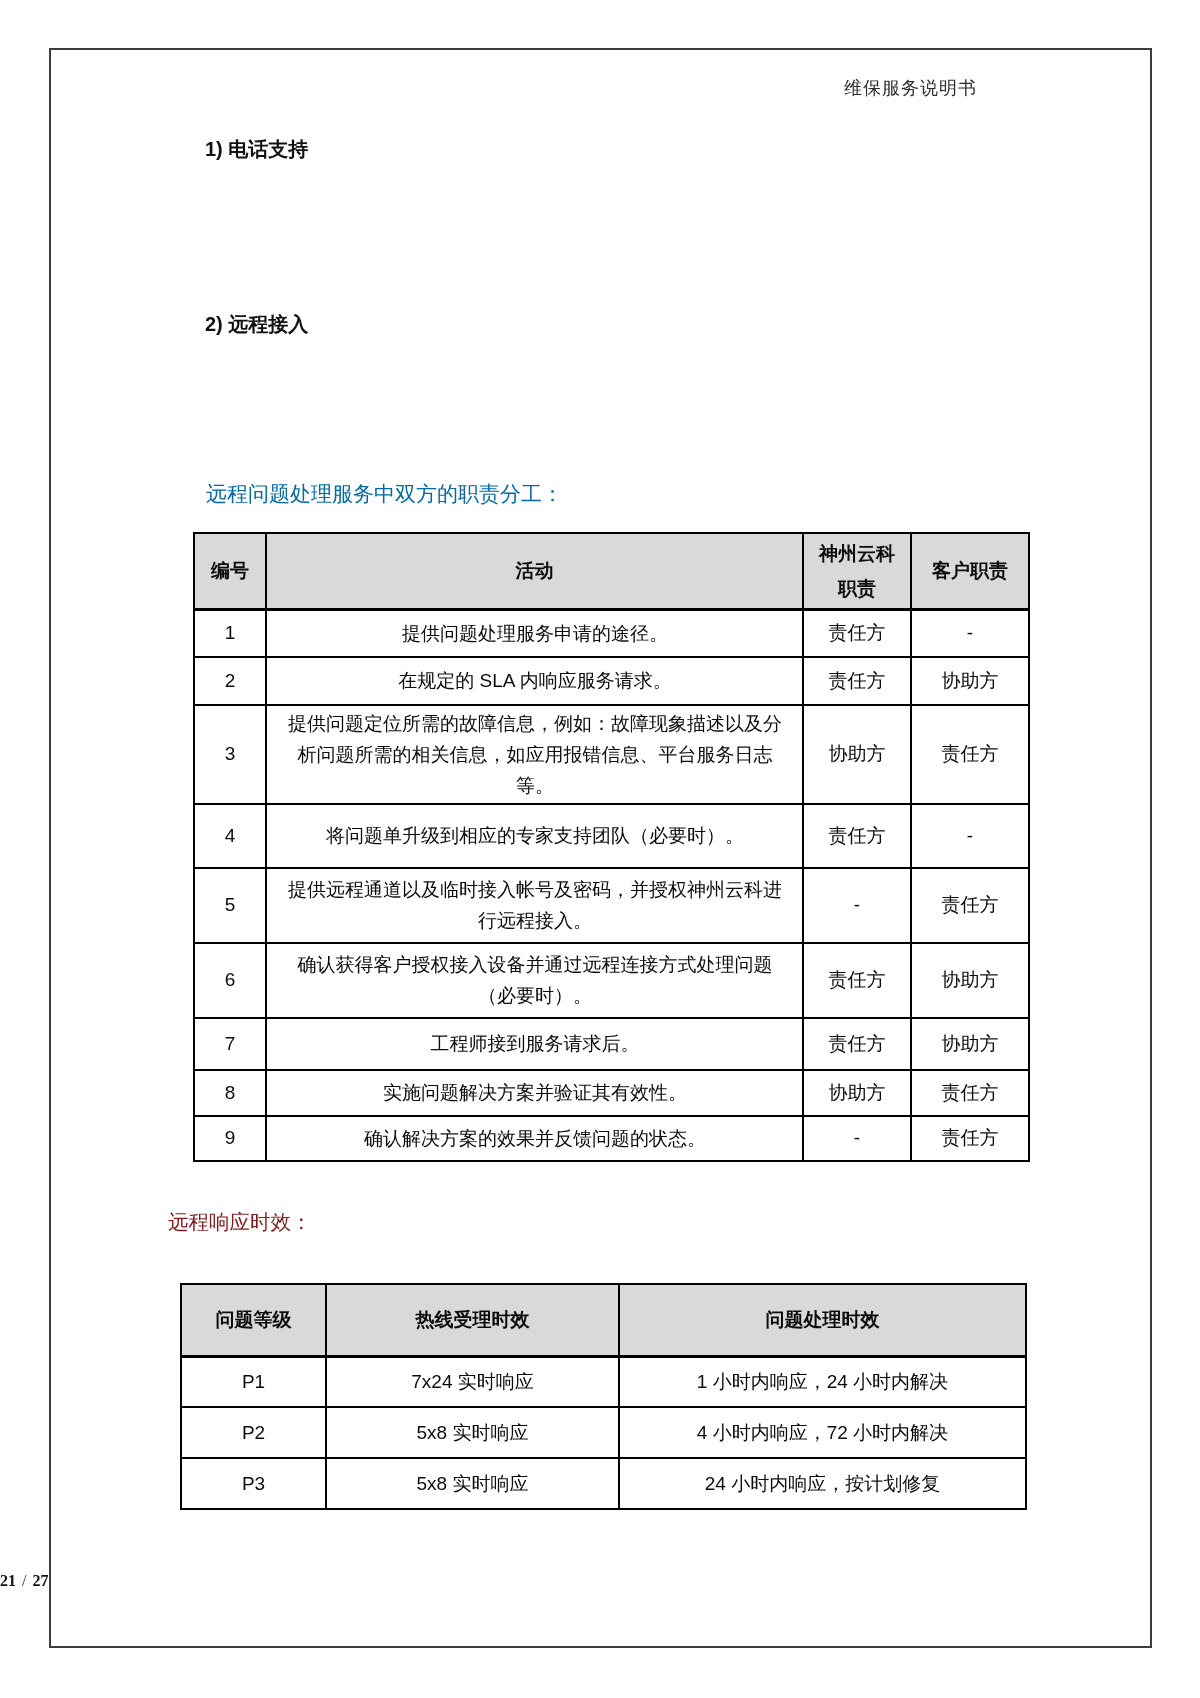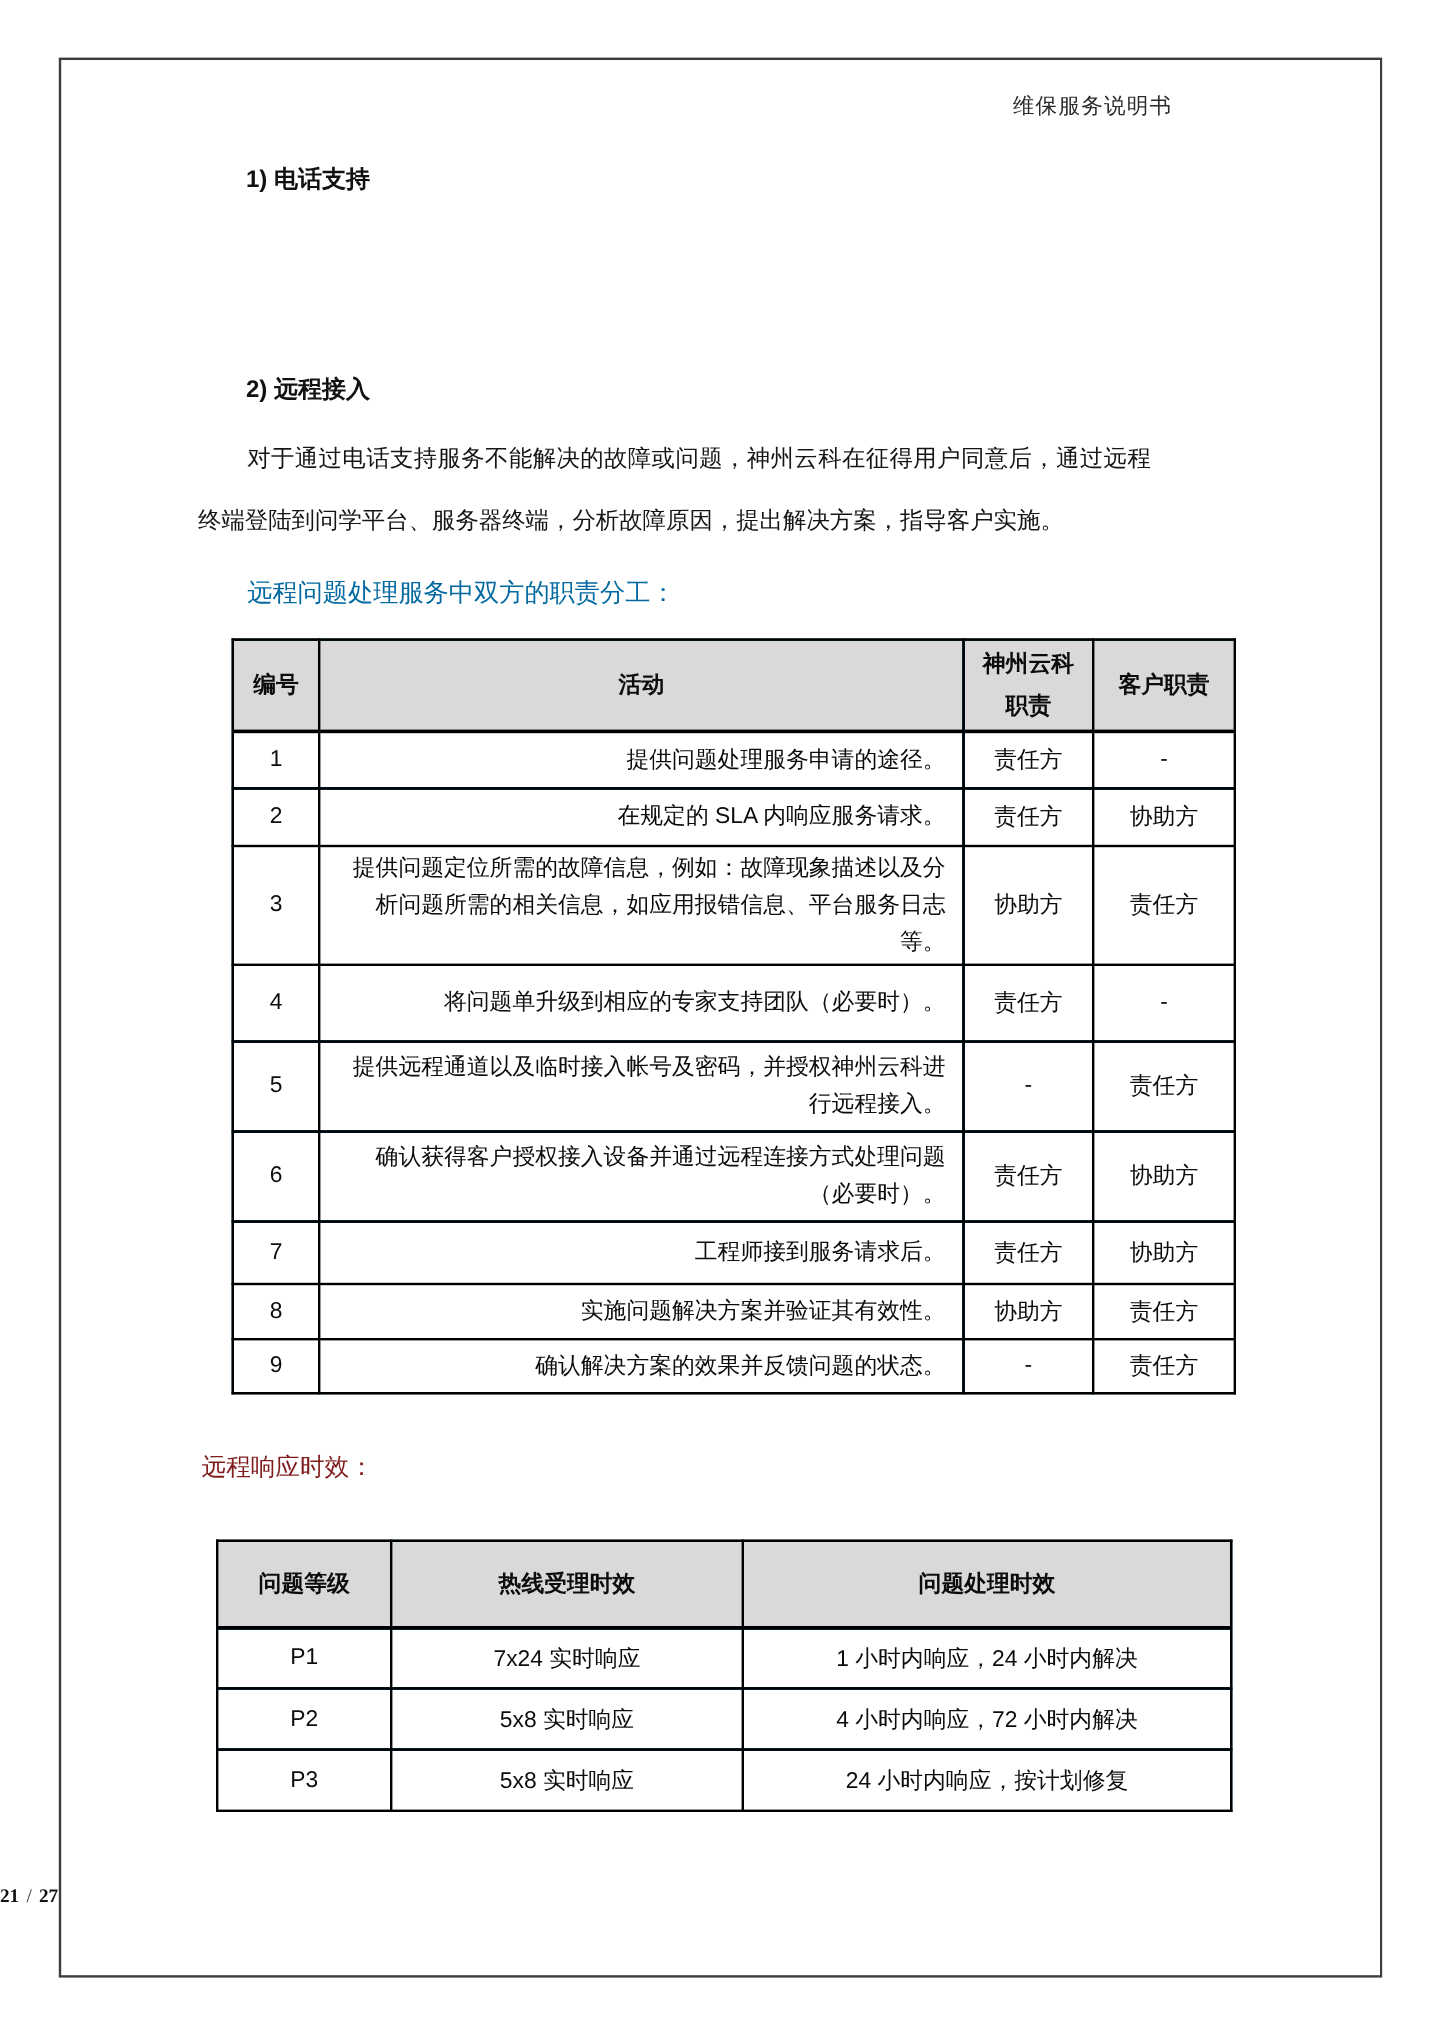--- a/index.html
+++ b/index.html
@@ -110,7 +110,6 @@
   <div class="sec-heading h1">1) 电话支持</div>
 
   <div class="sec-heading h2">2) 远程接入</div>
-  <div class="body-para p2">对于通过电话支持服务不能解决的故障或问题，神州云科在征得用户同意后，通过远程终端登陆到问学平台、服务器终端，分析故障原因，提出解决方案，指导客户实施。</div>
 
   <div class="lead-in">远程问题处理服务中双方的职责分工：</div>
 

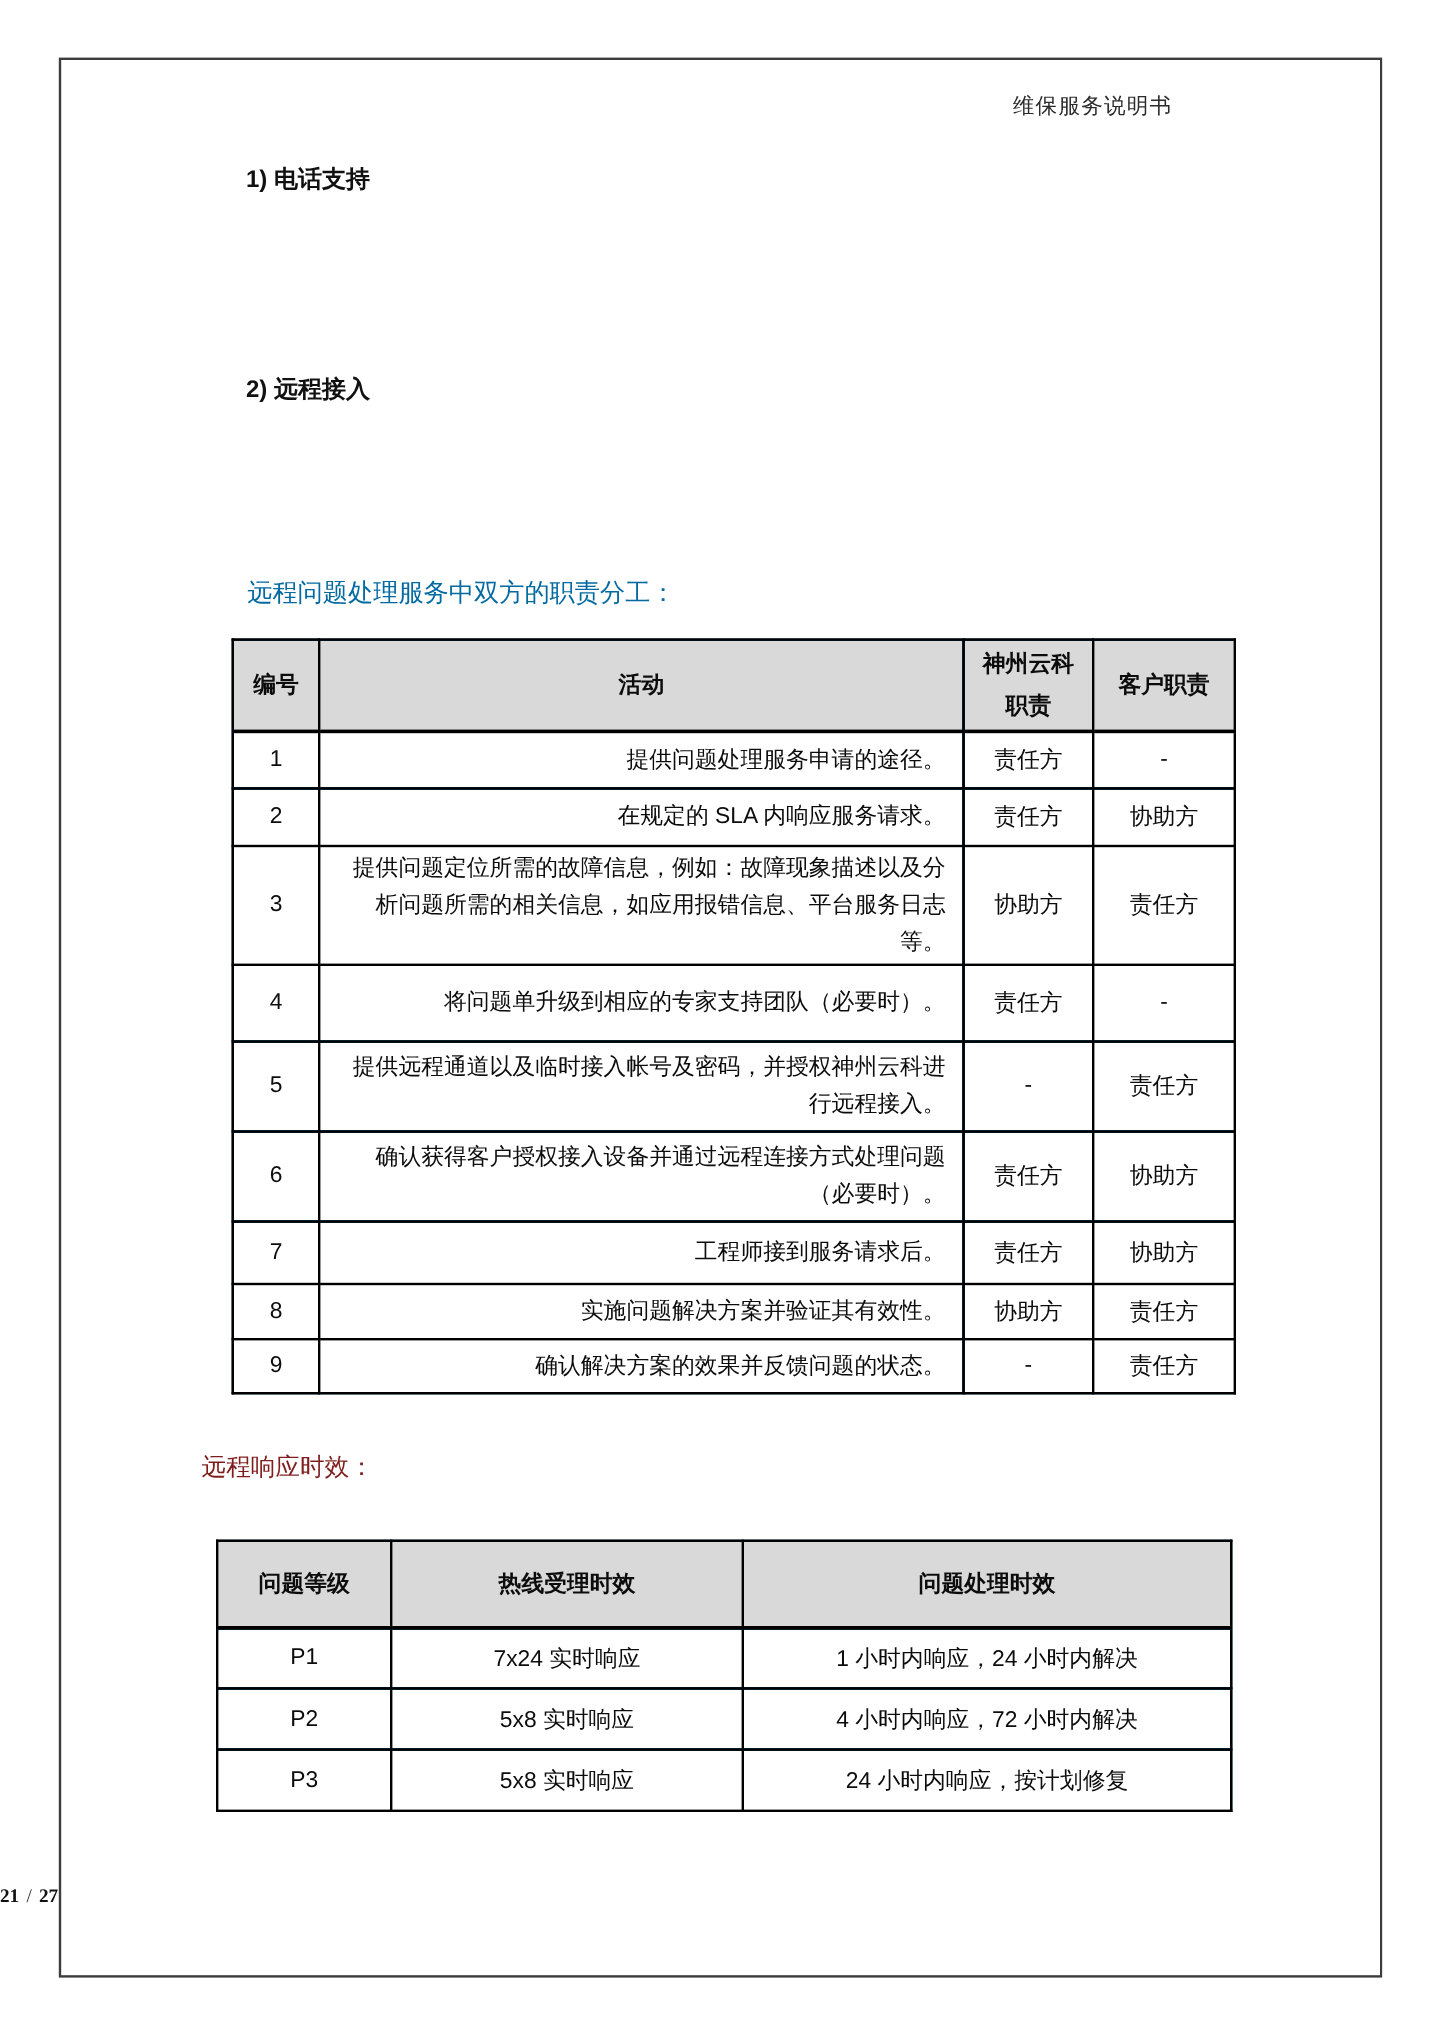--- a/index.html
+++ b/index.html
@@ -61,7 +61,7 @@
     border-collapse:collapse;
     table-layout:fixed;
     position:absolute;
-    background:#0c4a6e;
+    background:#84cc16;
     padding-left:19px;
   }
   .table1{left:193px;top:532px;width:835px;}

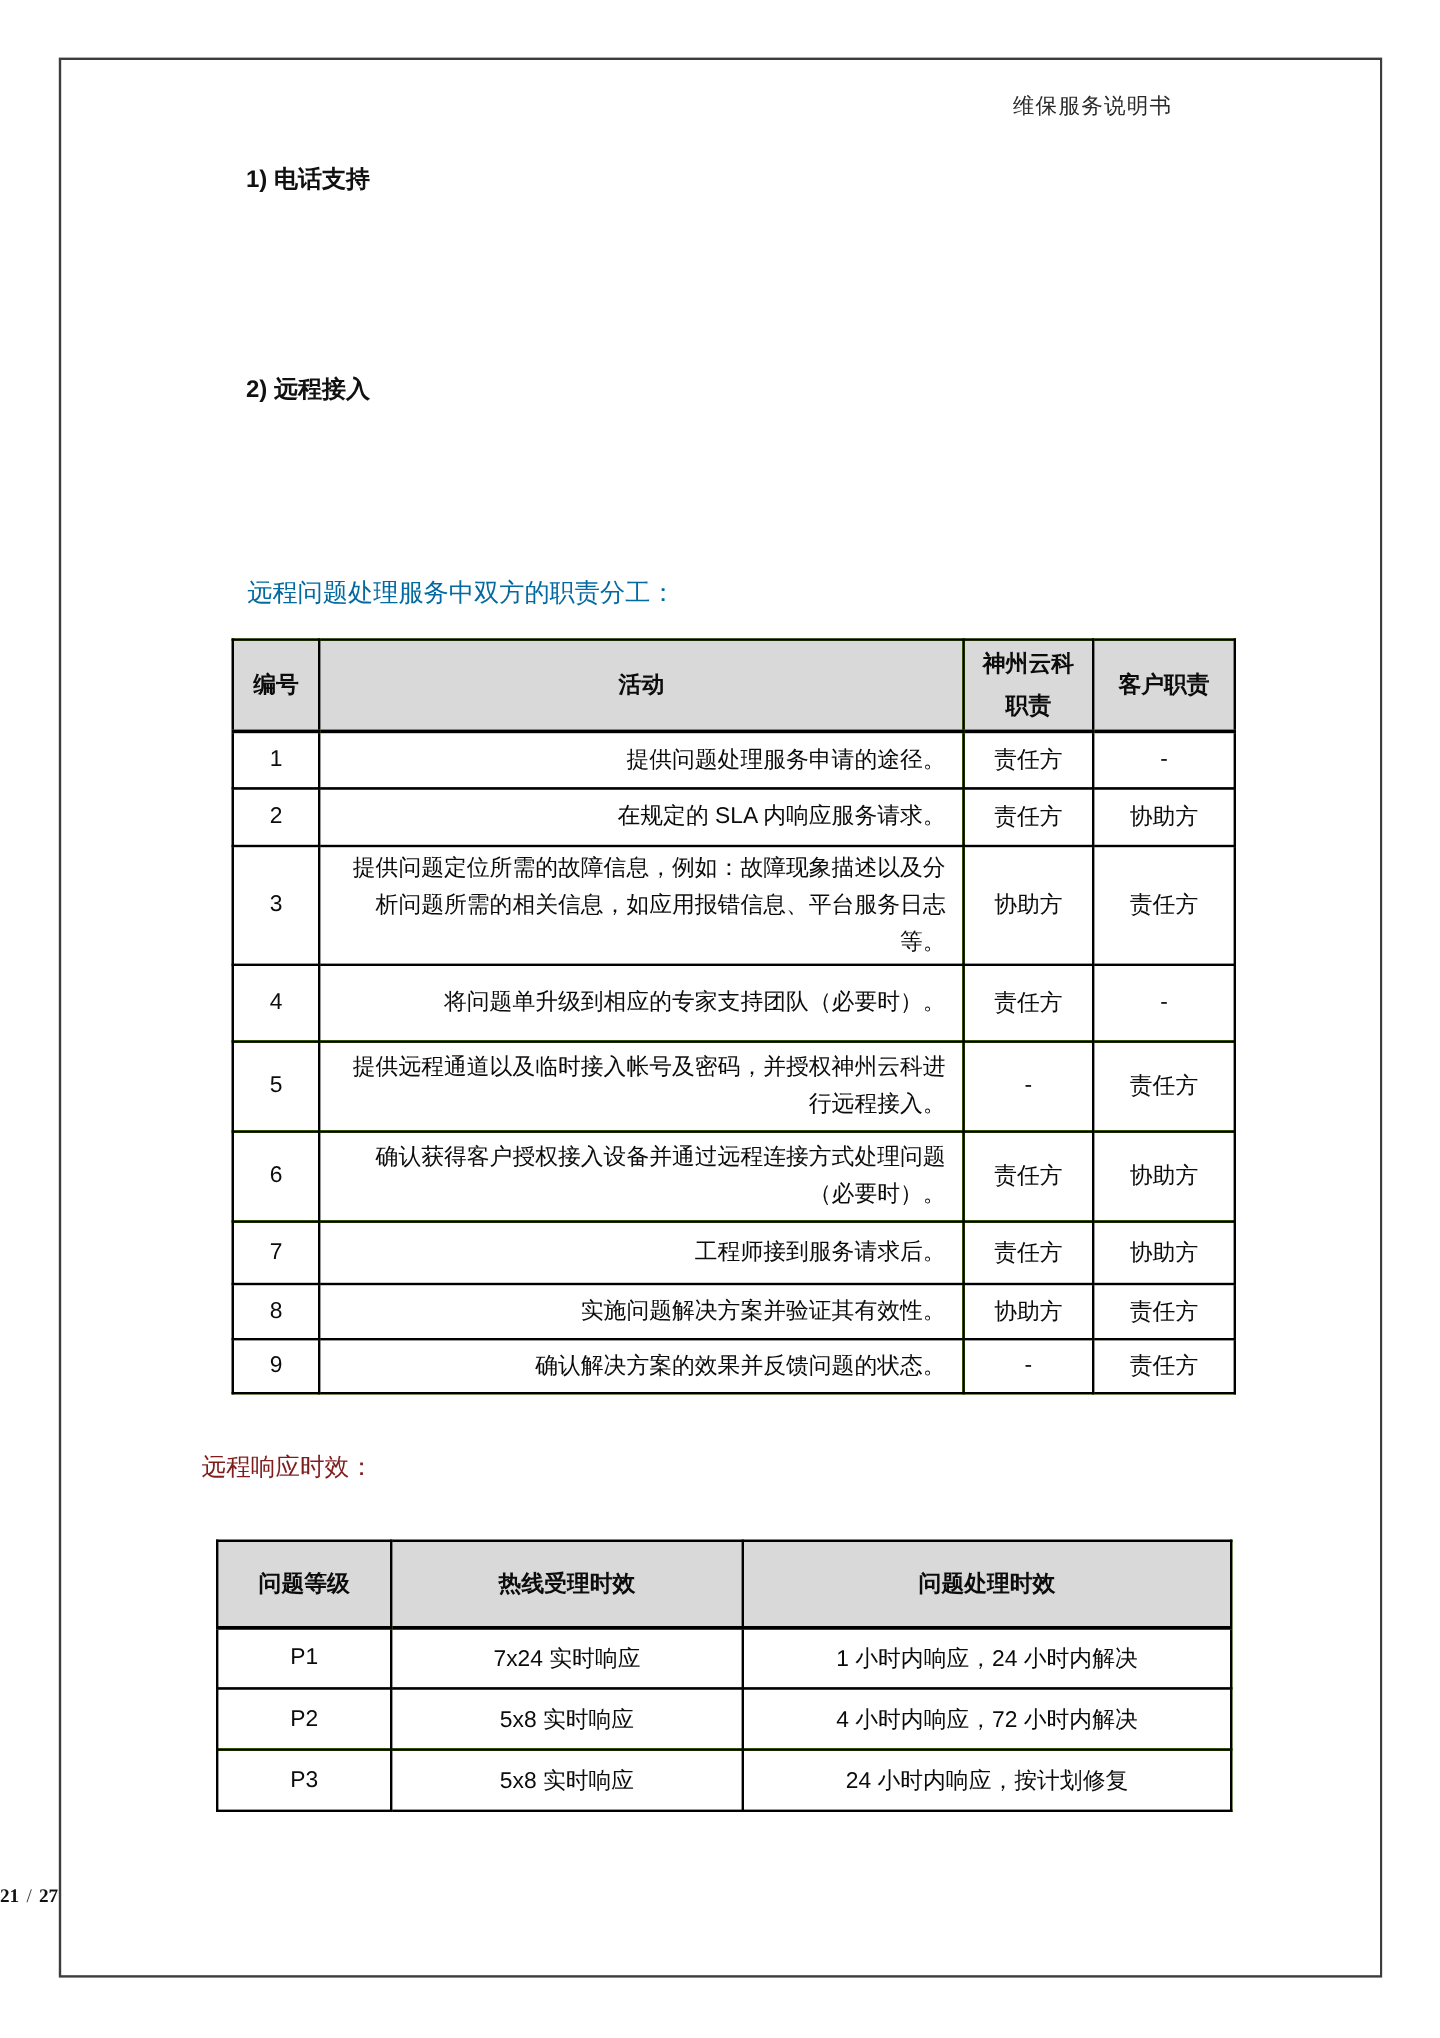--- a/index.html
+++ b/index.html
@@ -82,7 +82,7 @@
   }
   td{background:#ffffff;}
   .c-center{text-align:center;}
-  .c-activity{text-align:right;padding-left:15px;padding-right:14px;line-height:31px;}
+  .c-activity{text-align:center;padding-left:15px;padding-right:14px;line-height:31px;}
   .prewrap{white-space:pre-line;line-height:35px;margin-top:36px;}
   .hdr-row{height:72px;}
   .rh45{height:45px;} .rh46{height:46px;} .rh47{height:47px;} .rh48{height:48px;}

